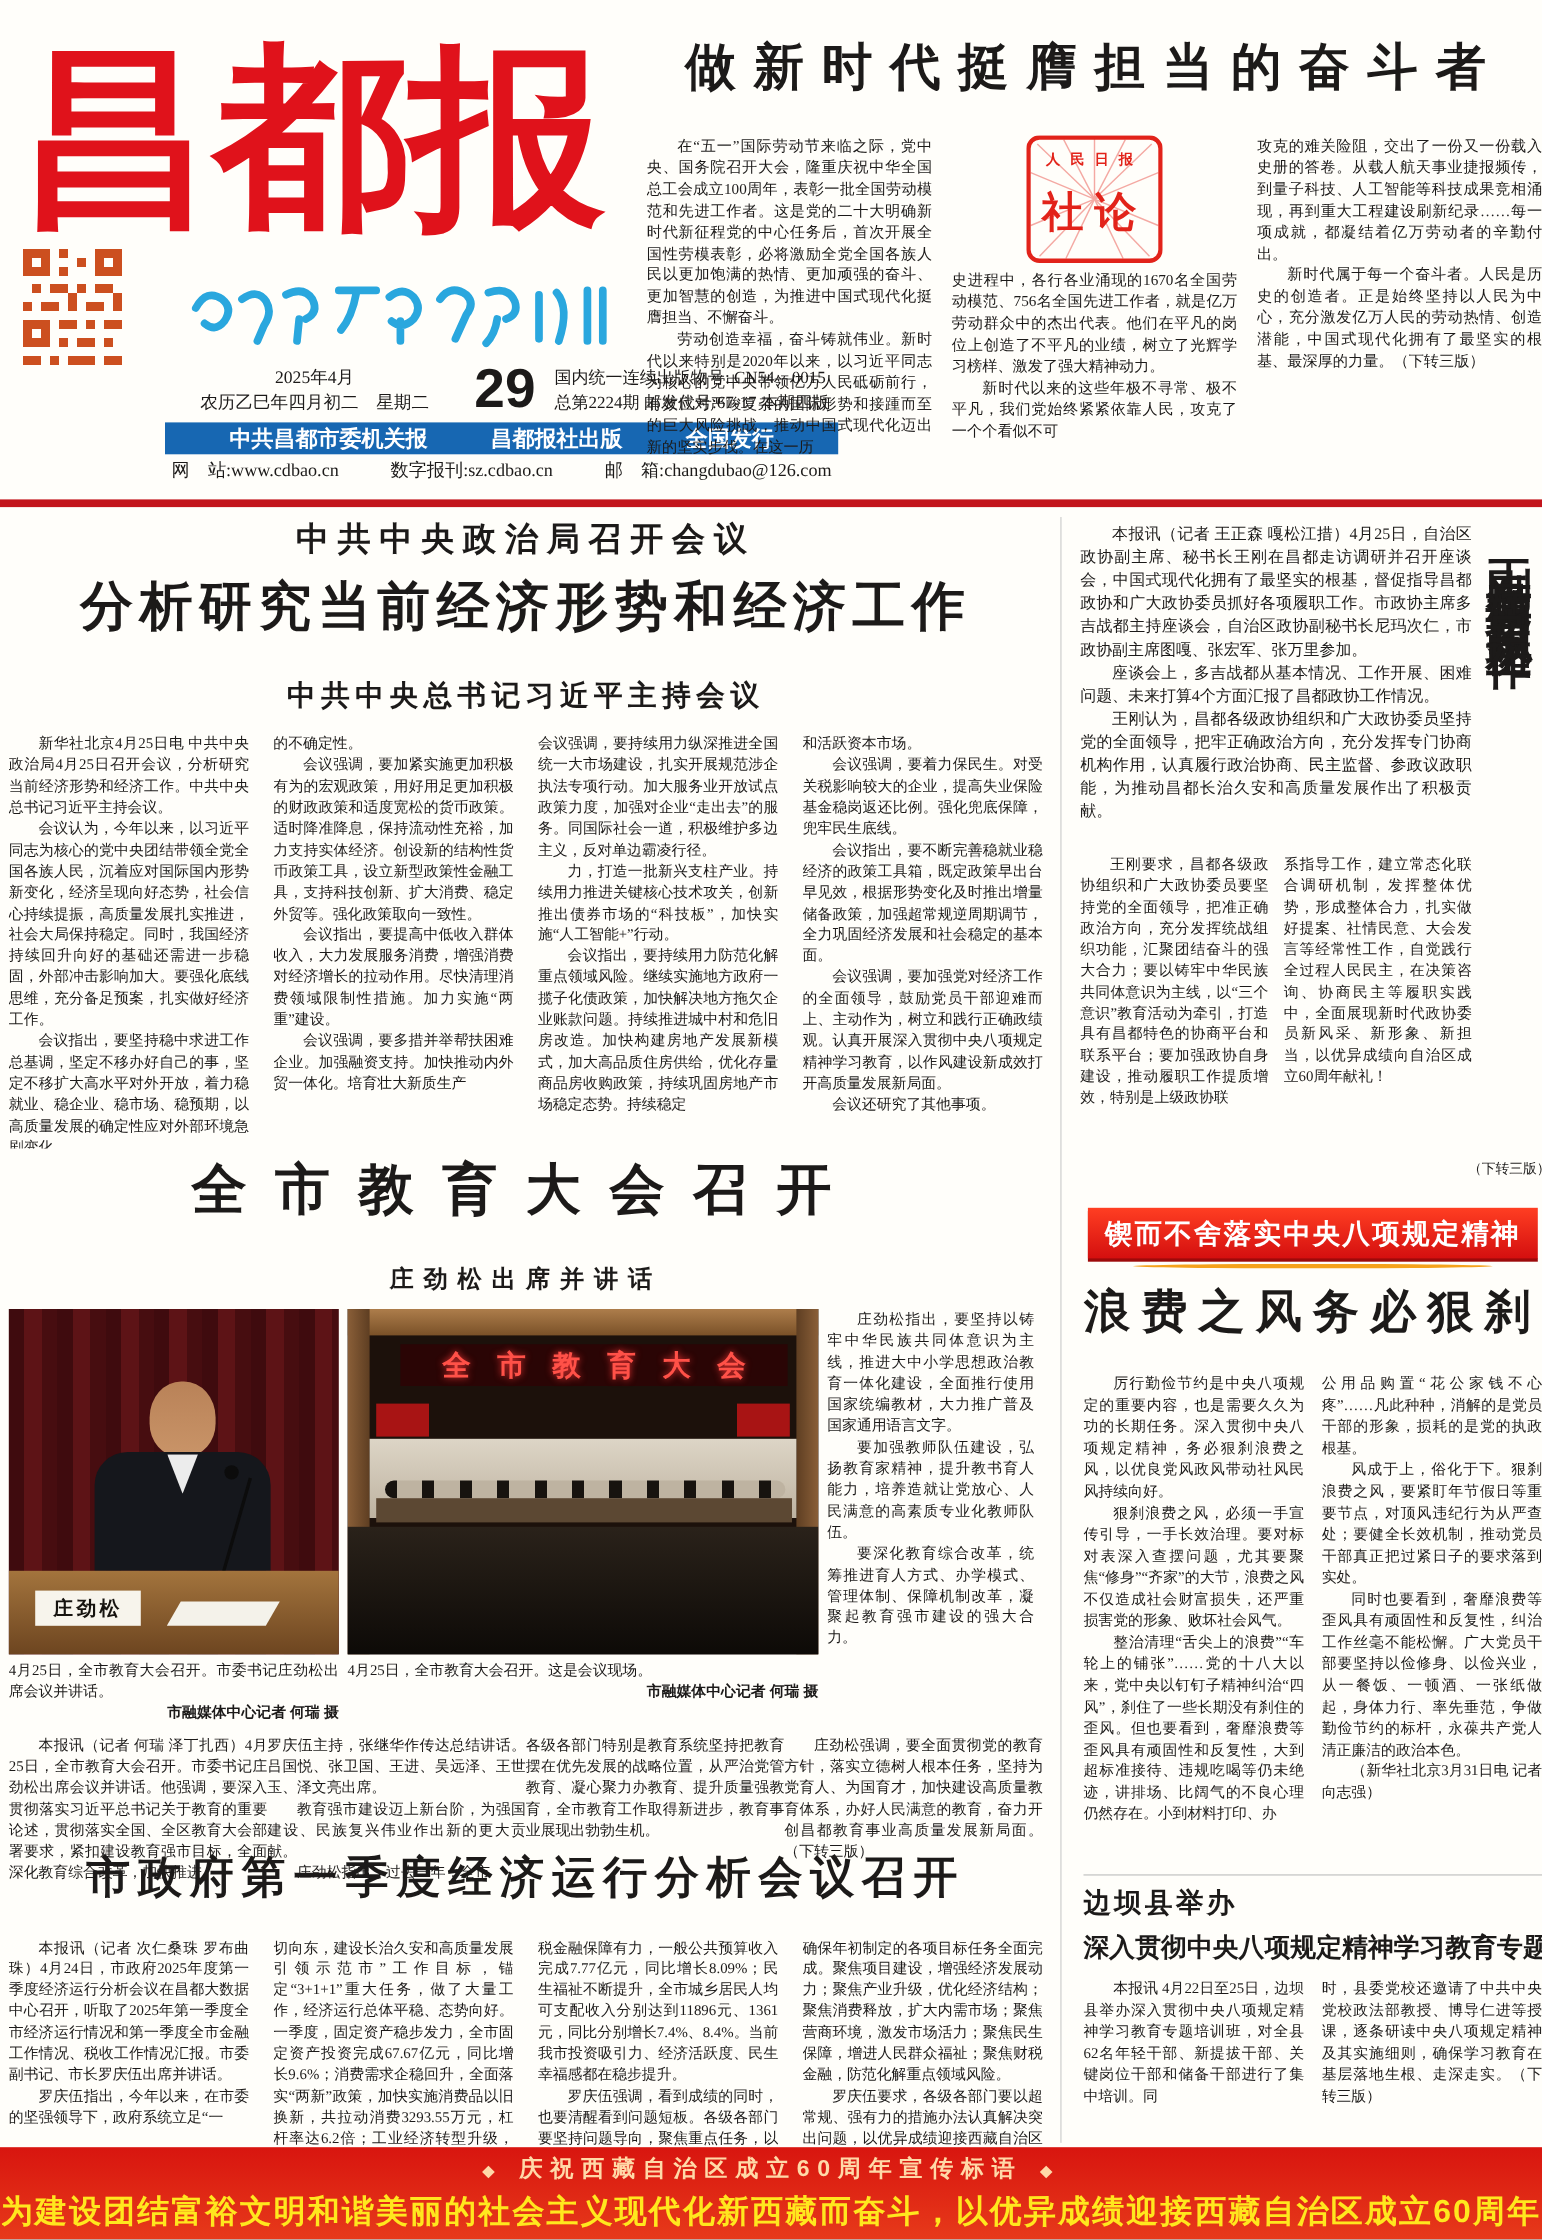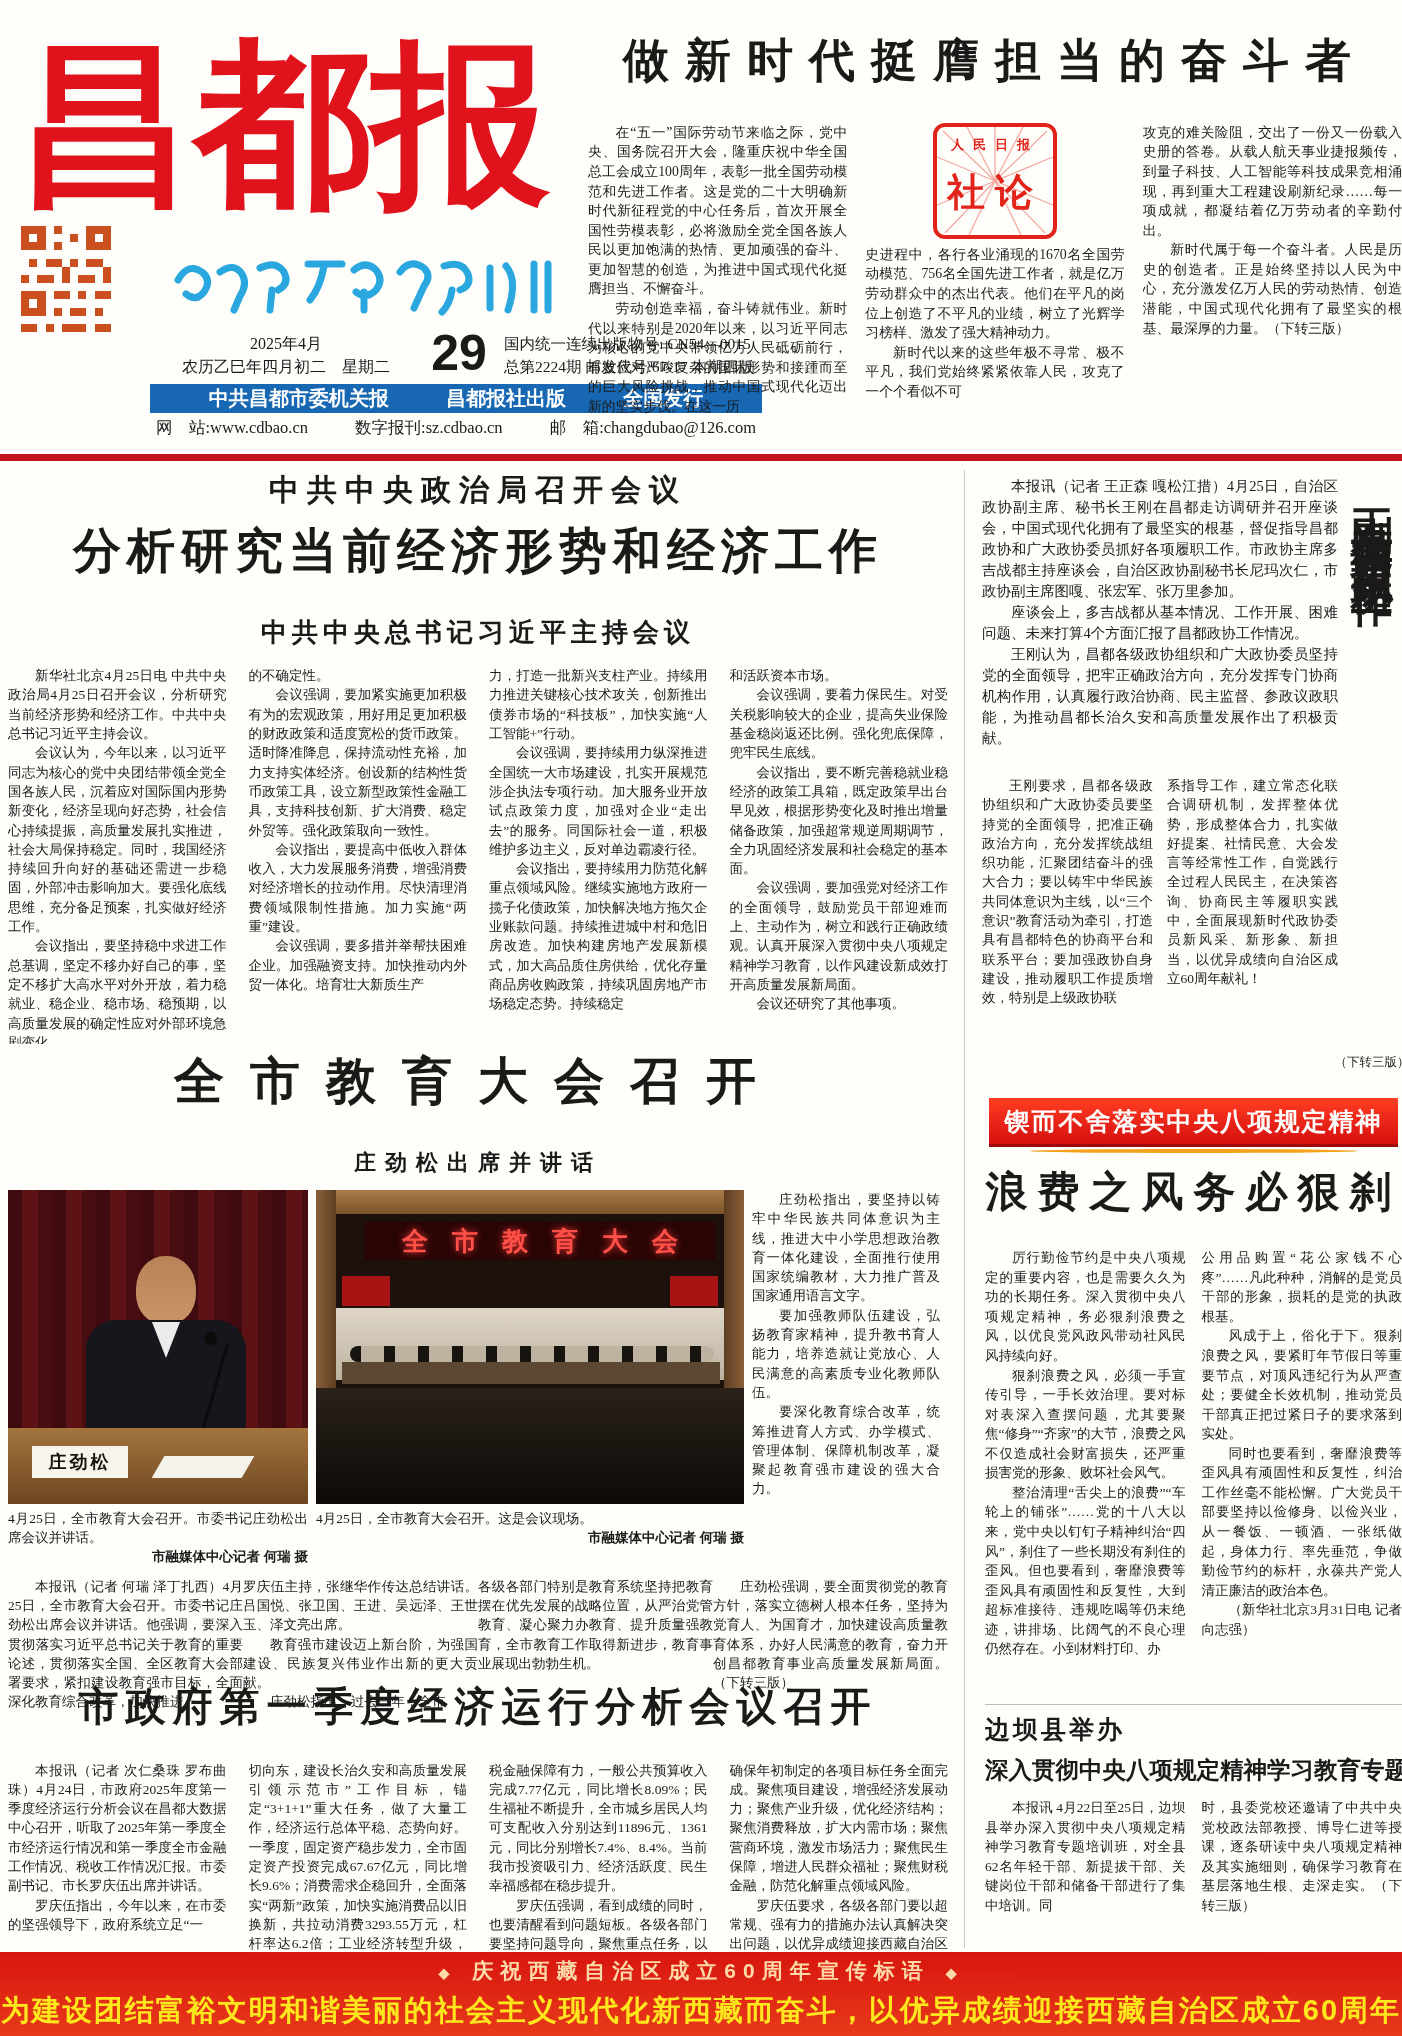--- a/index.html
+++ b/index.html
@@ -267,8 +267,8 @@
           <p>会议强调，要多措并举帮扶困难企业。加强融资支持。加快推动内外贸一体化。培育壮大新质生产</p>
         </div>
       <div class="col cont">
+          <p>会议强调，要持续用力纵深推进全国统一大市场建设，扎实开展规范涉企执法专项行动。加大服务业开放试点政策力度，加强对企业“走出去”的服务。同国际社会一道，积极维护多边主义，反对单边霸凌行径。</p>
           <p>力，打造一批新兴支柱产业。持续用力推进关键核心技术攻关，创新推出债券市场的“科技板”，加快实施“人工智能+”行动。</p>
-          <p>会议强调，要持续用力纵深推进全国统一大市场建设，扎实开展规范涉企执法专项行动。加大服务业开放试点政策力度，加强对企业“走出去”的服务。同国际社会一道，积极维护多边主义，反对单边霸凌行径。</p>
           <p>会议指出，要持续用力防范化解重点领域风险。继续实施地方政府一揽子化债政策，加快解决地方拖欠企业账款问题。持续推进城中村和危旧房改造。加快构建房地产发展新模式，加大高品质住房供给，优化存量商品房收购政策，持续巩固房地产市场稳定态势。持续稳定</p>
         </div>
       <div class="col cont">

